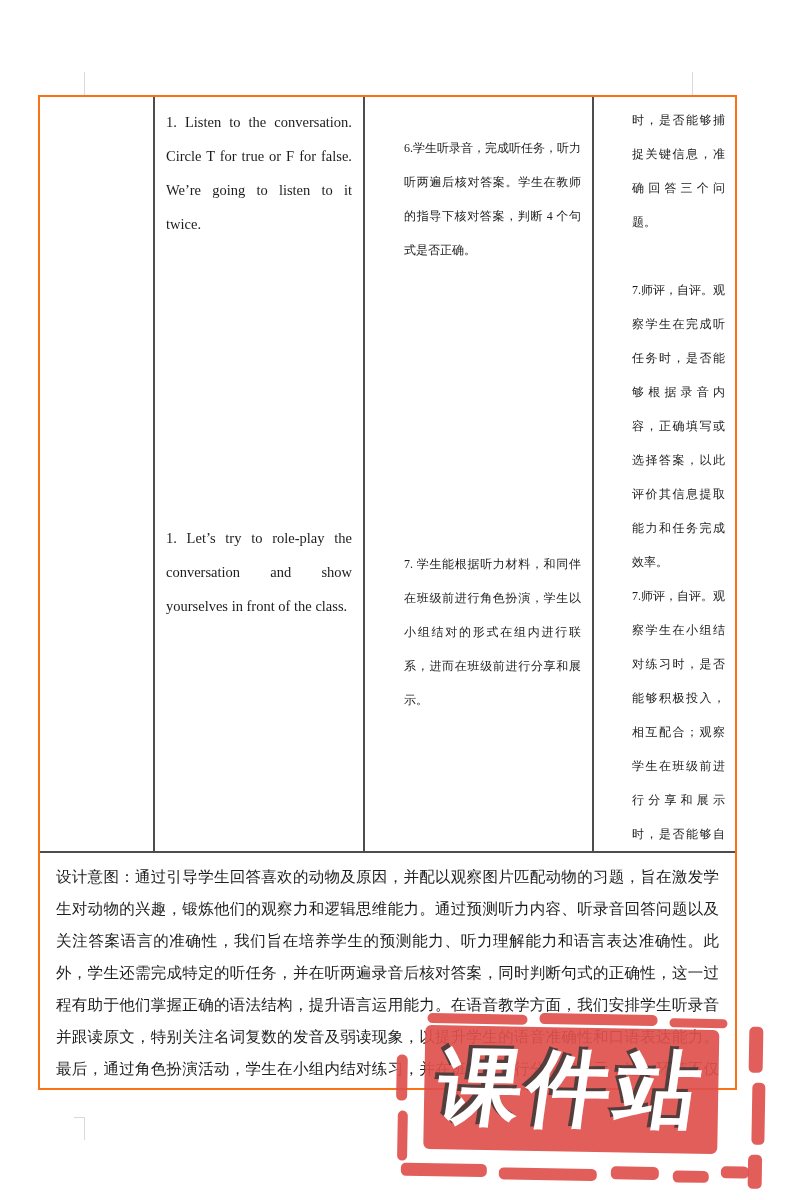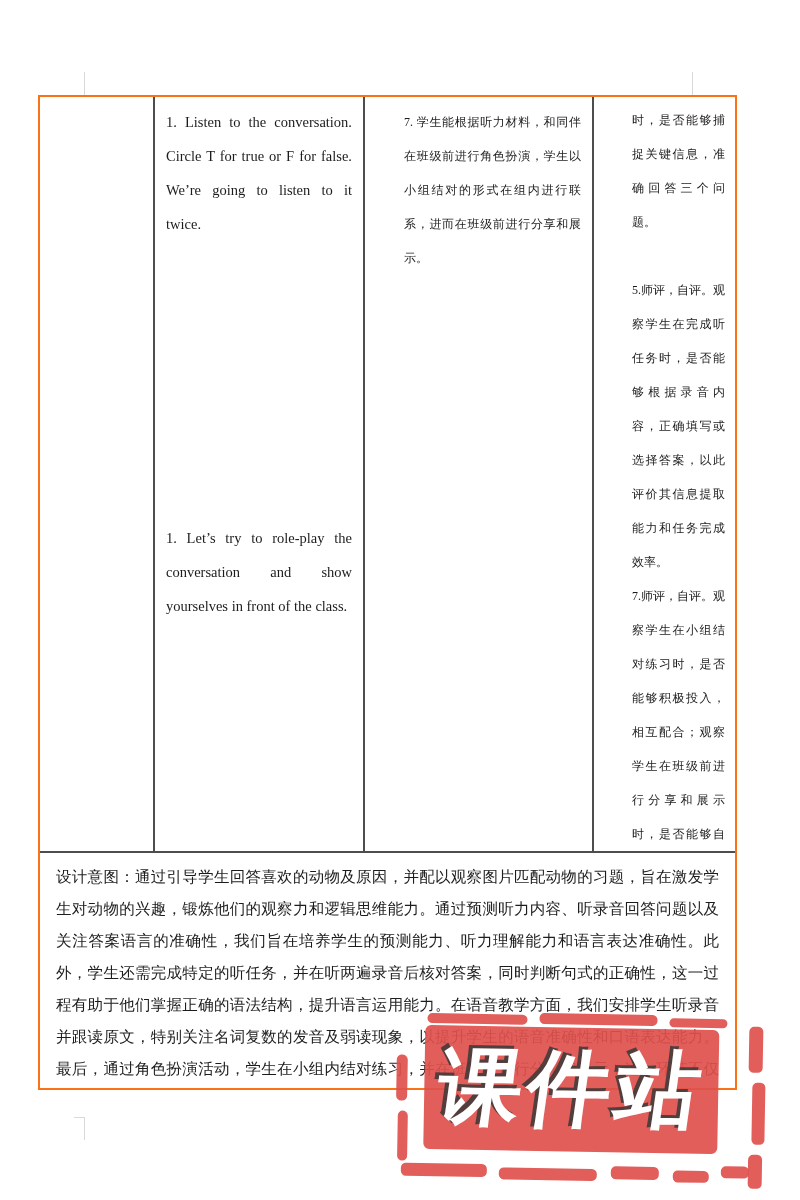--- a/index.html
+++ b/index.html
@@ -114,6 +114,9 @@
   </div>
 
   <div class="cell cell-br cell-process">
+    <div class="block-a">
+      <p class="para-1">6.学生听录音，完成听任务，听力听两遍后核对答案。学生在教师的指导下核对答案，判断 4 个句式是否正确。</p>
+    </div>
     <p>7. 学生能根据听力材料，和同伴在班级前进行角色扮演，学生以小组结对的形式在组内进行联系，进而在班级前进行分享和展示。</p>
   </div>
 

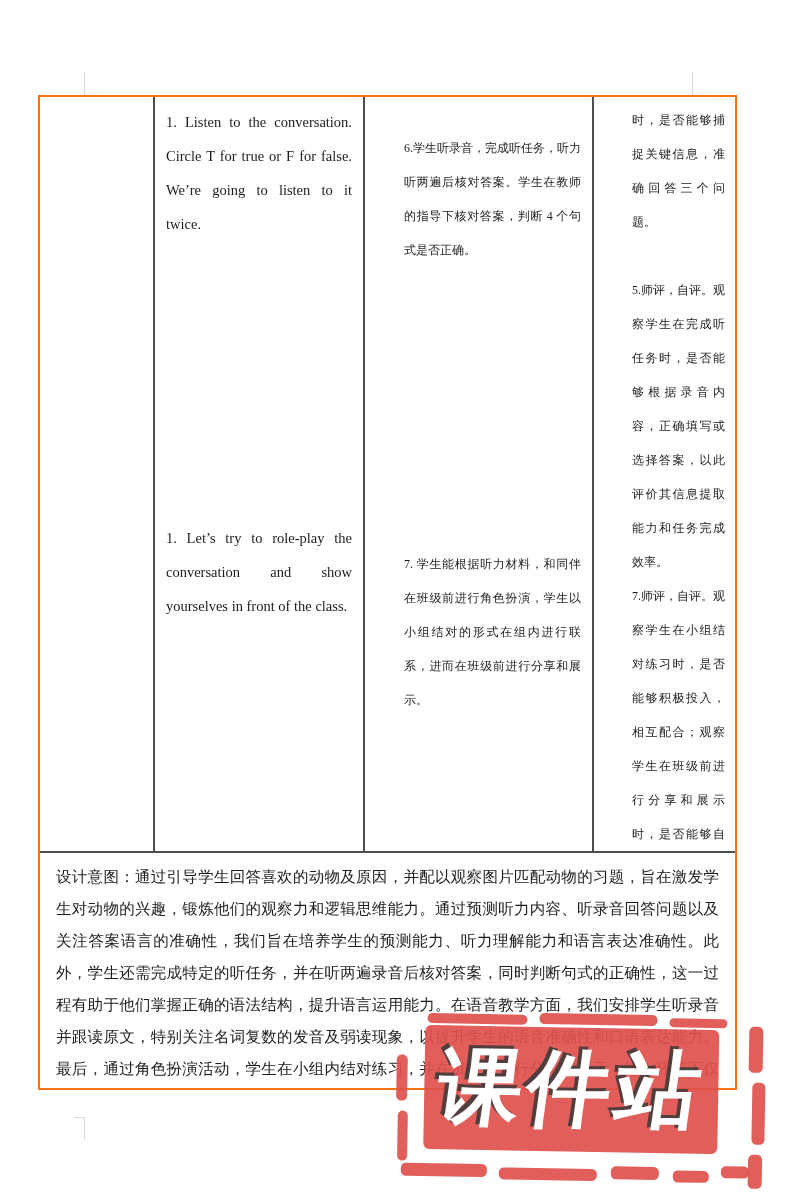--- a/index.html
+++ b/index.html
@@ -122,7 +122,7 @@
 
   <div class="cell cell-eval">
     <p class="para-1">时，是否能够捕捉关键信息，准确回答三个问题。</p>
-    <p class="para-2">5.师评，自评。观察学生在完成听任务时，是否能够根据录音内容，正确填写或选择答案，以此评价其信息提取能力和任务完成效率。</p>
+    <p class="para-2">7.师评，自评。观察学生在完成听任务时，是否能够根据录音内容，正确填写或选择答案，以此评价其信息提取能力和任务完成效率。</p>
     <p class="para-3">7.师评，自评。观察学生在小组结对练习时，是否能够积极投入，相互配合；观察学生在班级前进行分享和展示时，是否能够自信地表现角色，语言准确，语音语调自然，动作表情到位。</p>
   </div>
 

